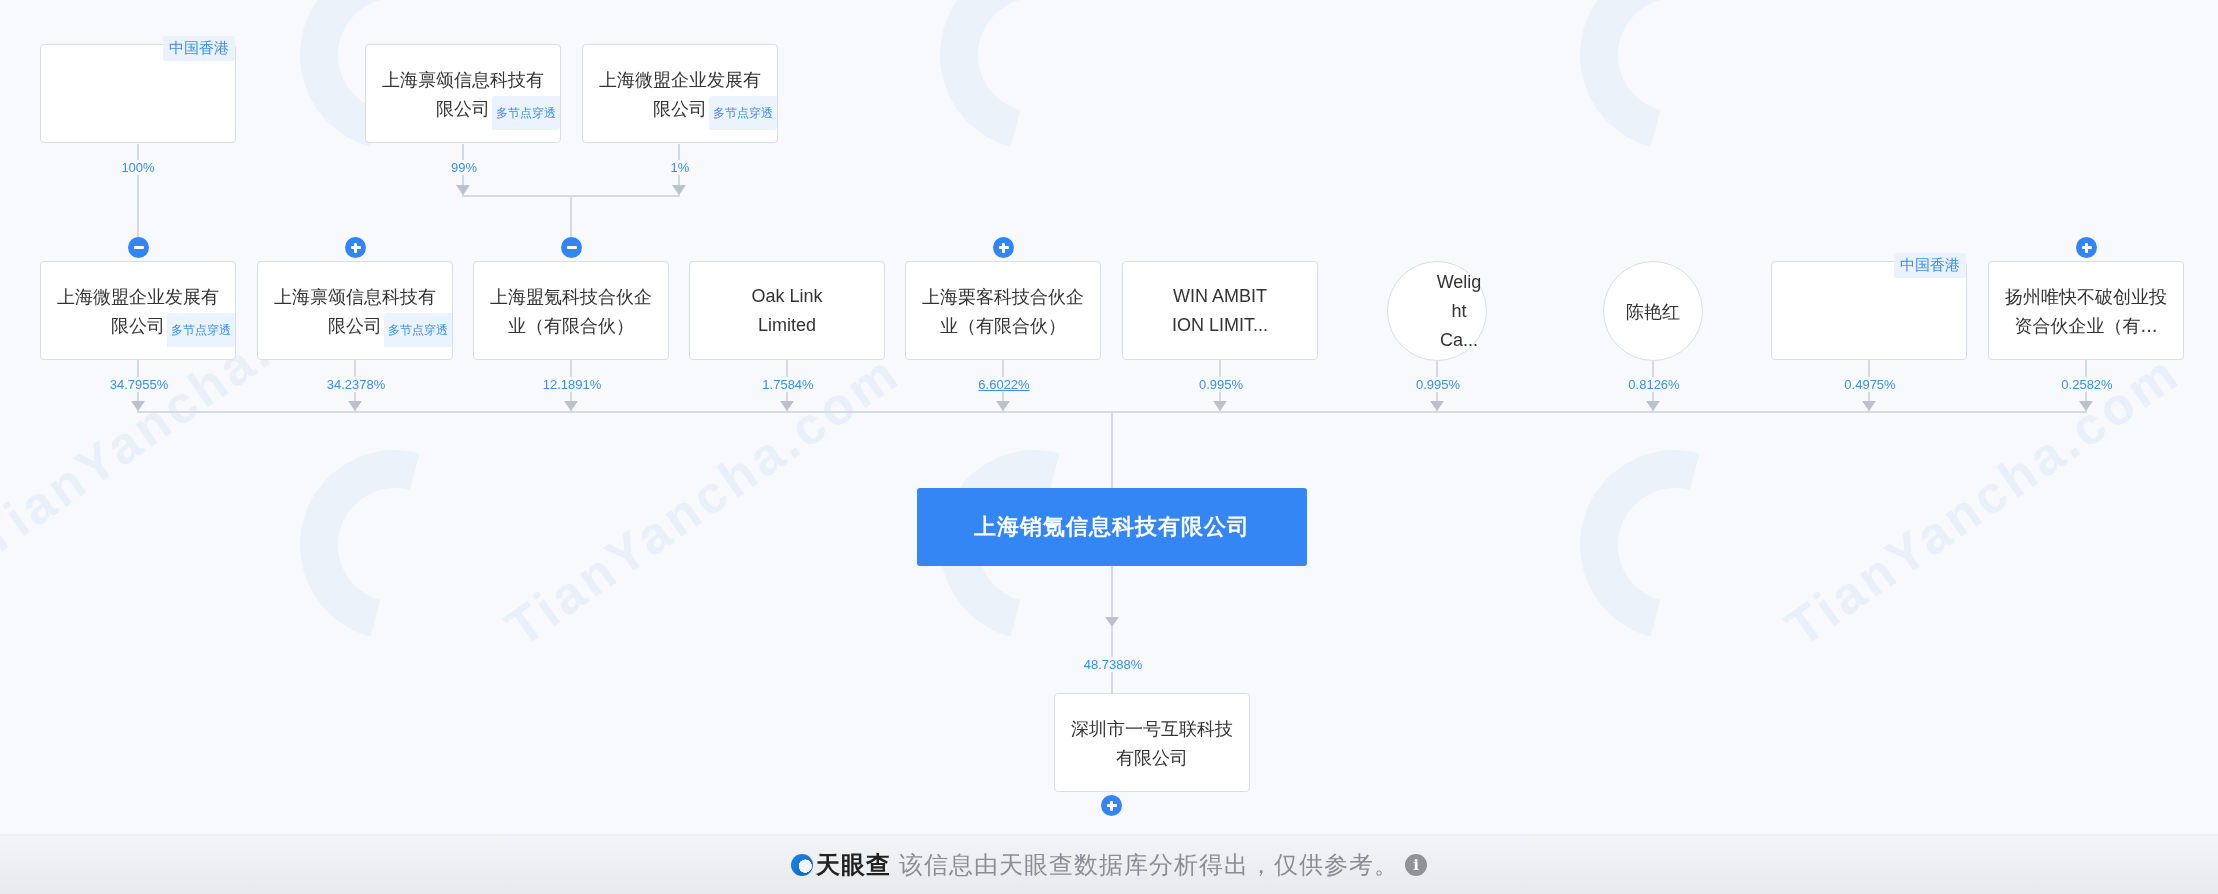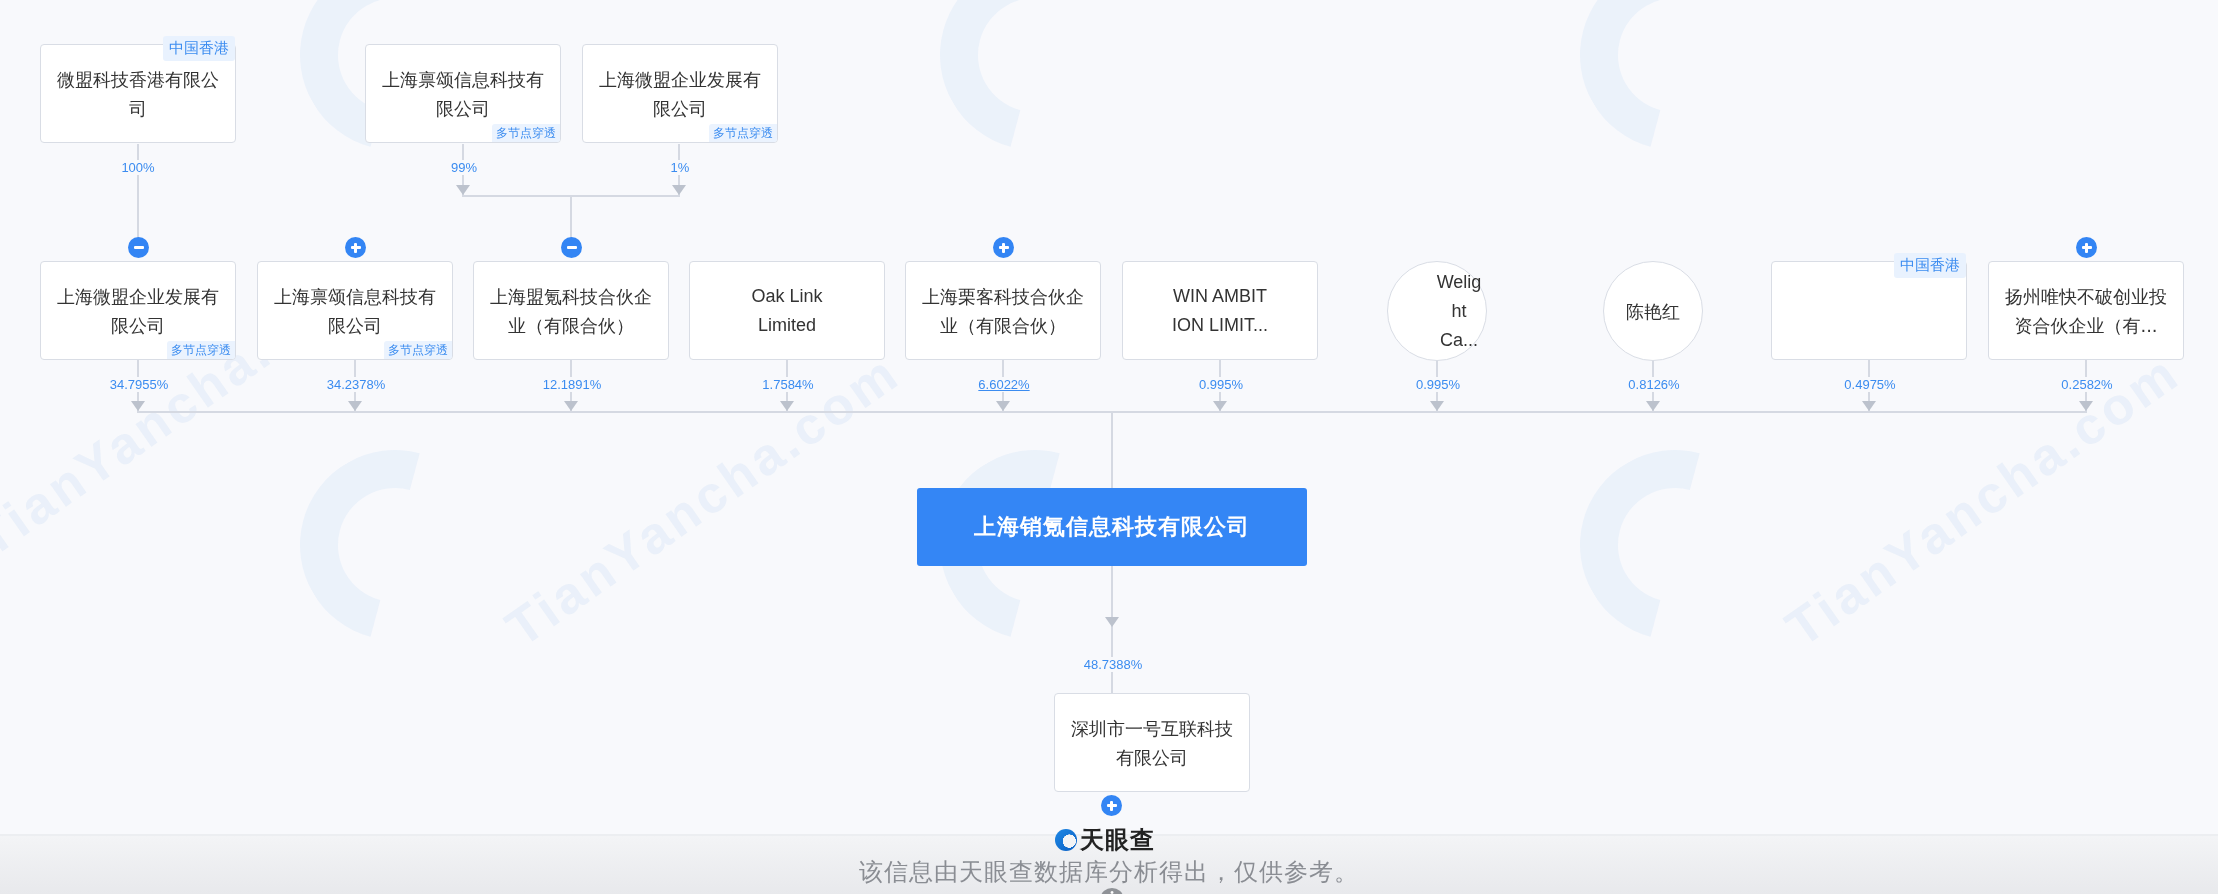--- a/index.html
+++ b/index.html
@@ -117,7 +117,6 @@
 <div class="line" style="left:570px;top:195px;width:1.5px;height:55px;"></div>
 
 <div class="node" style="left:40px;top:44px;">
-  <span class="name">微盟科技香港有限公司</span>
   <span class="tag-top">中国香港</span>
 </div>
 <div class="node" style="left:365px;top:44px;">

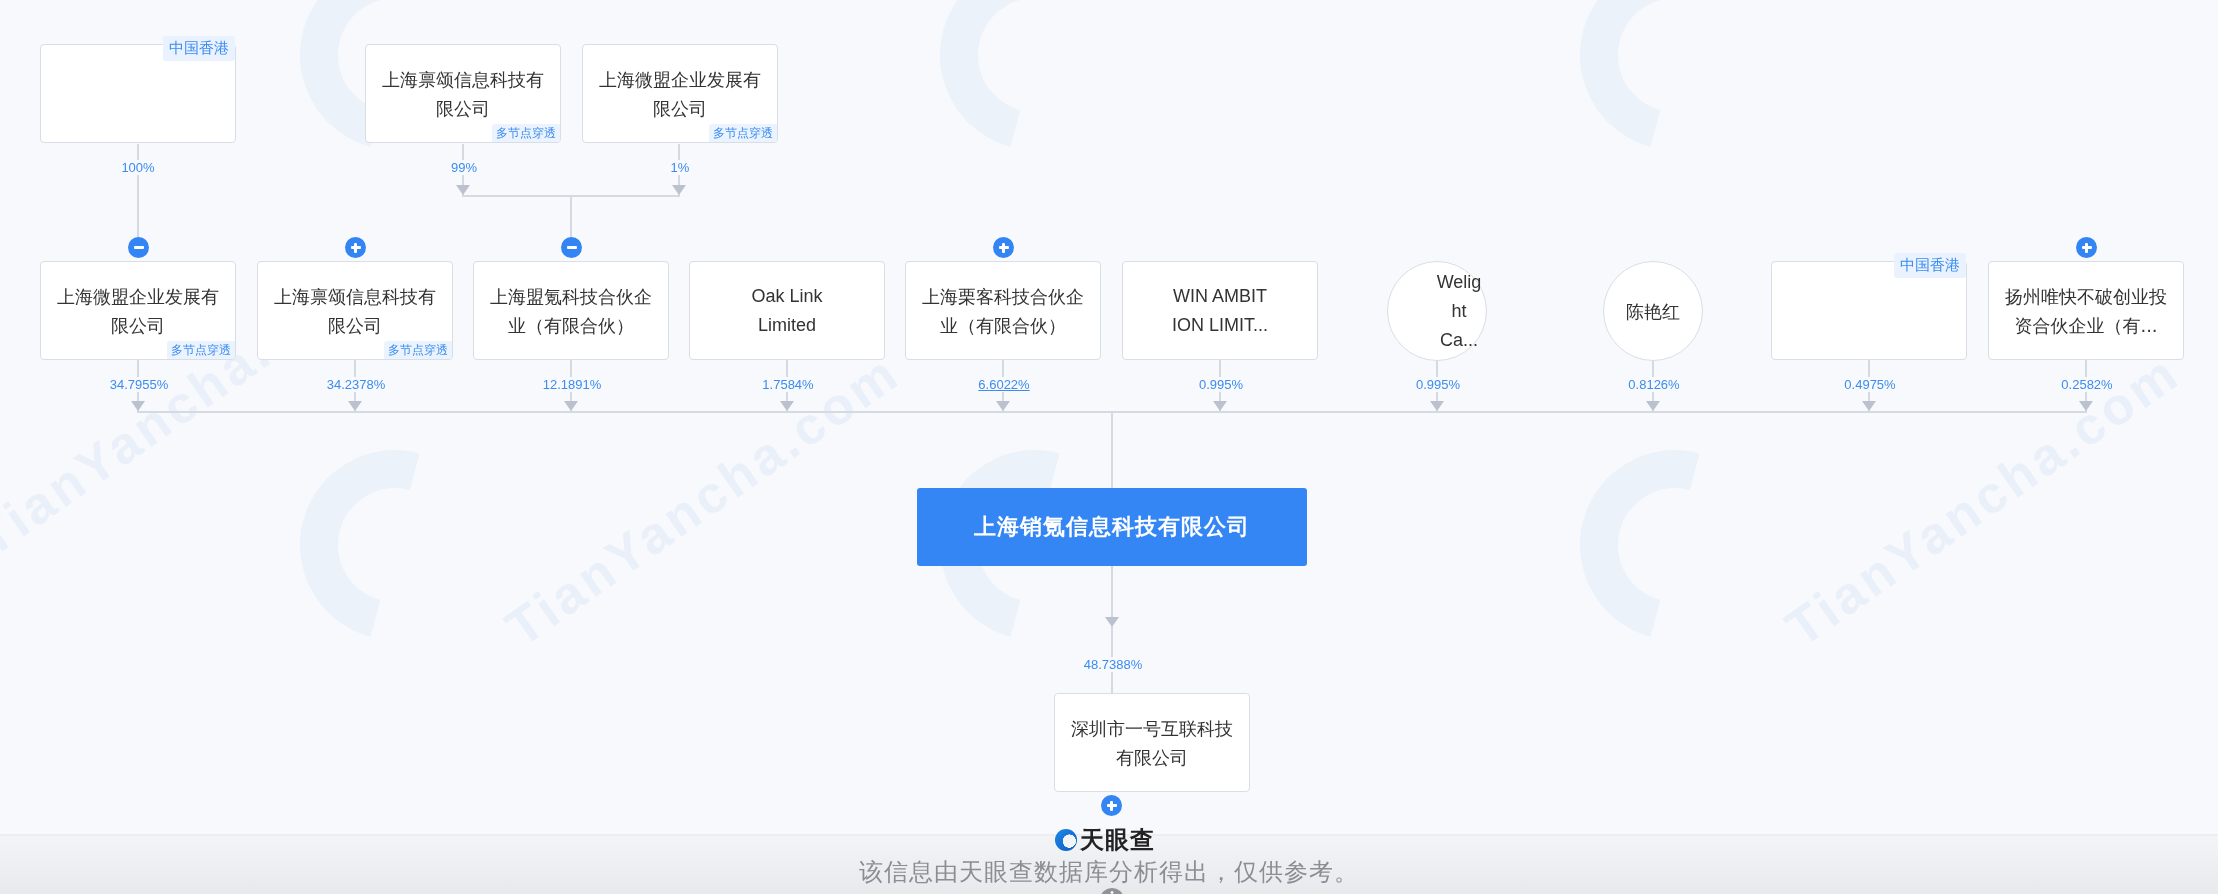--- a/index.html
+++ b/index.html
@@ -47,9 +47,9 @@
   }
   .node .name { display: block; word-break: break-all; }
   .tag-bottom {
-    position: absolute; right: 0; bottom: 0;
+    position: absolute; right: 0; bottom: 12px;
     background: #ebf3fe; color: #3b8cf0; font-size: 12px;
-    line-height: 18px; padding: 0 4px; border-radius: 3px 0 3px 0;
+    line-height: 18px; padding: 8px 4px; border-radius: 3px 0 3px 0;
   }
   .tag-top {
     position: absolute; right: 0; top: -9px;

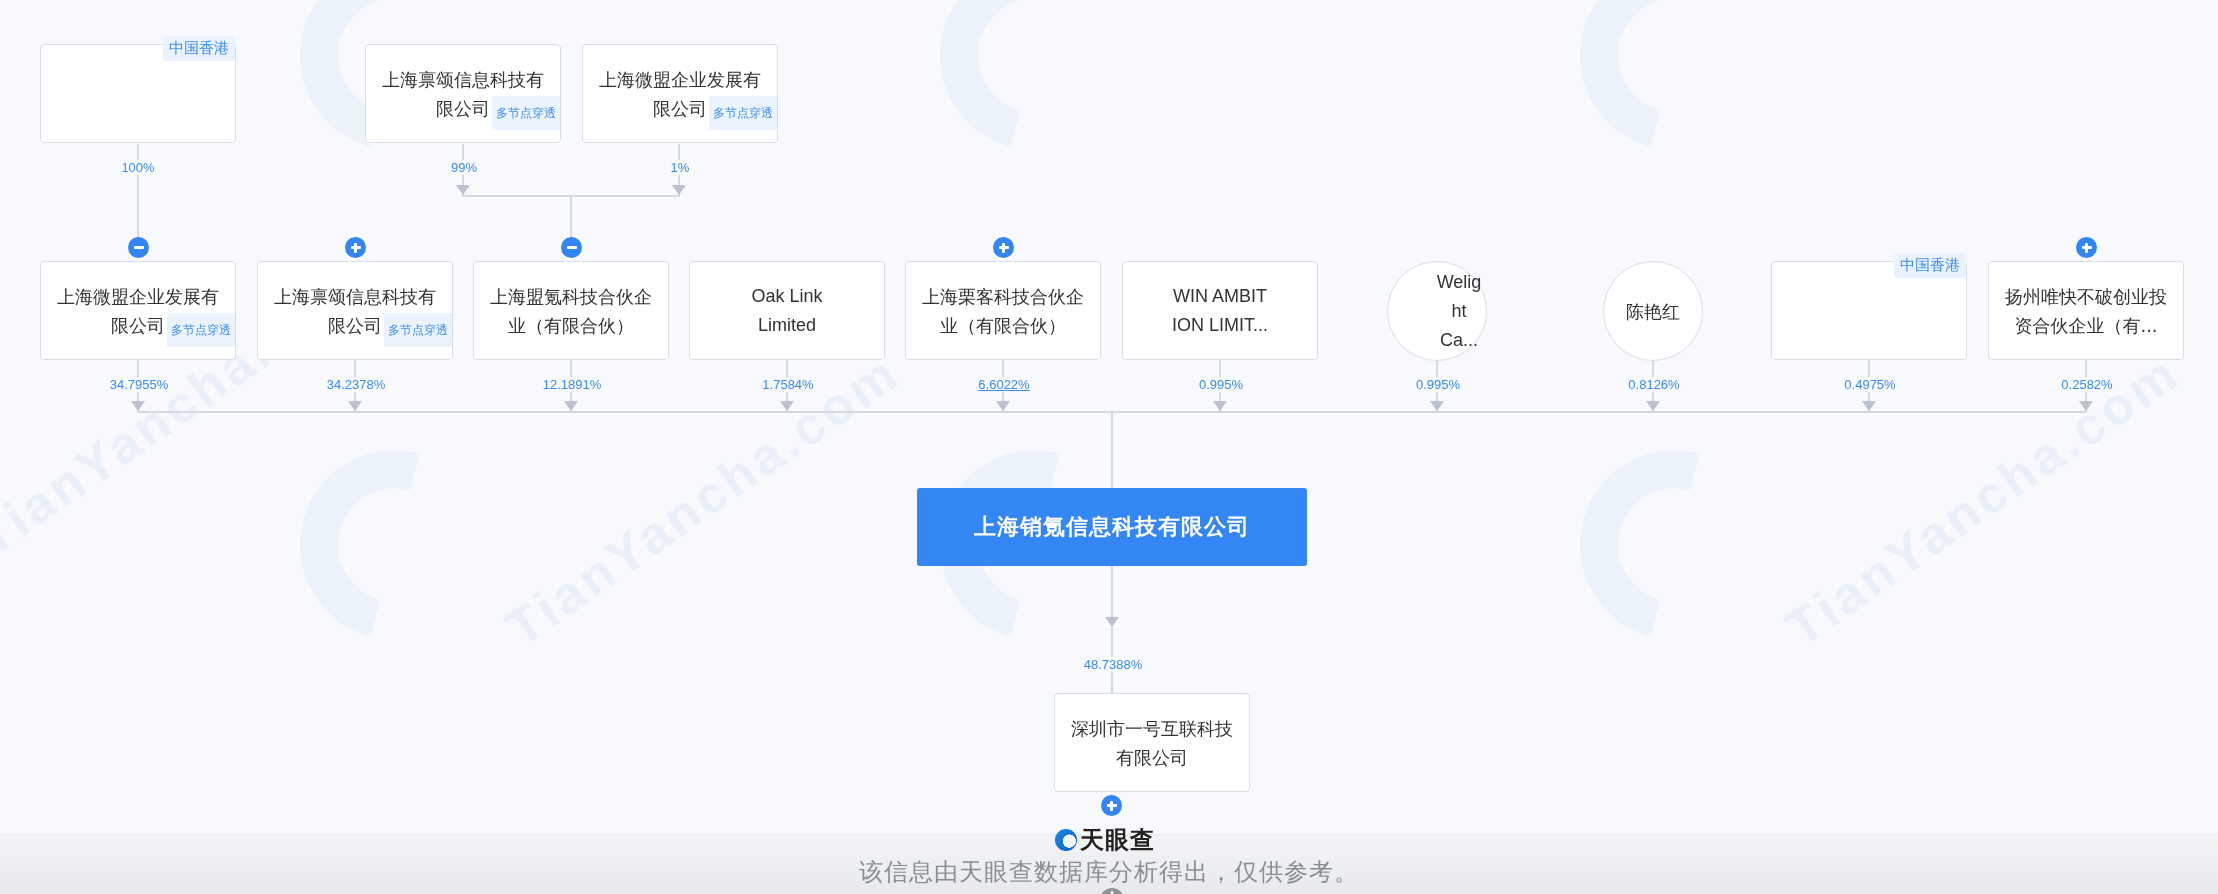--- a/index.html
+++ b/index.html
@@ -74,7 +74,7 @@
     position: absolute; left: 0; top: 834px; width: 2218px; height: 60px;
     background: linear-gradient(#f3f4f6, #e8e9ec);
     border-top: 2px solid #eceef1;
-    display: flex; align-items: center; justify-content: center; flex-direction: column;
+    display: flex; align-items: center; justify-content: center;
   }
   .footer .logo { display: flex; align-items: center; margin-right: 8px; }
   .footer .logo-mark {

